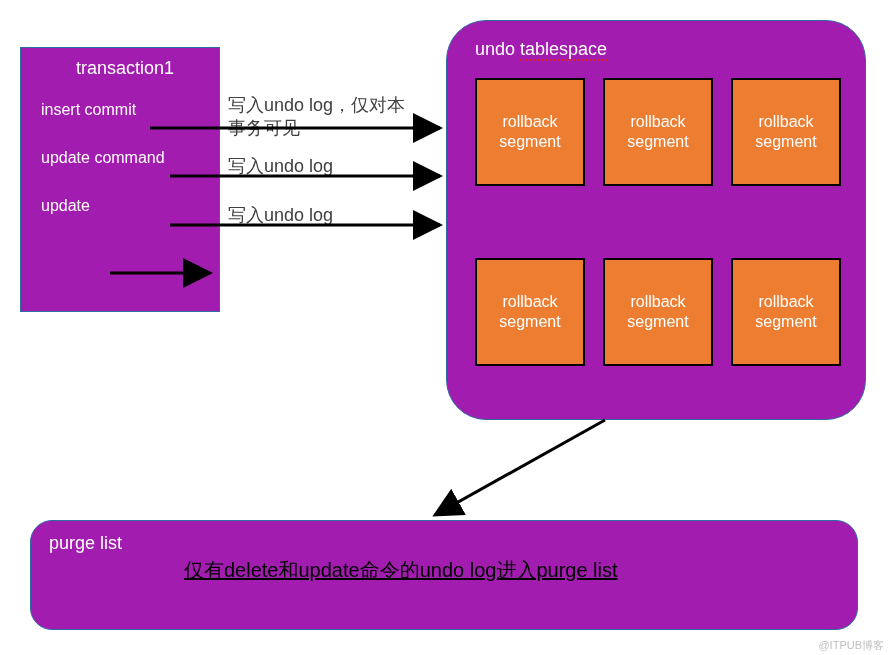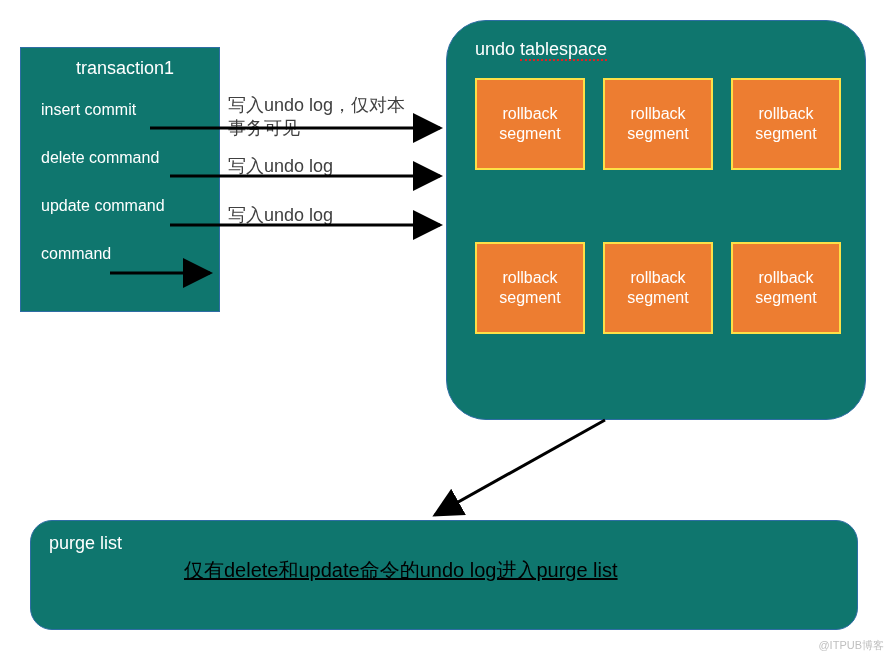--- a/index.html
+++ b/index.html
@@ -13,7 +13,7 @@
     color: #000;
   }
   .box-blue {
-    background: #0f766e;
+    background: #a21caf;
     color: #ffffff;
     position: absolute;
     border: 1px solid #2e6da4;

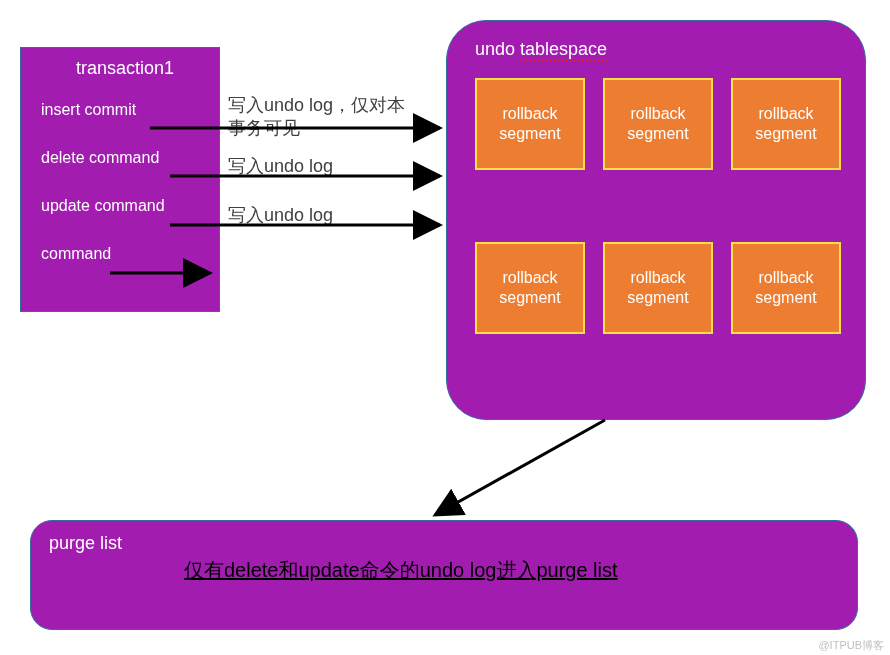--- a/index.html
+++ b/index.html
@@ -55,9 +55,9 @@
   }
   .seg {
     width: 110px;
-    height: 92px;
+    height: 108px;
     background: #ed7d31;
-    border: 2px solid #fde047;
+    border: 2px solid #000000;
     color: #ffffff;
     display: flex;
     align-items: center;

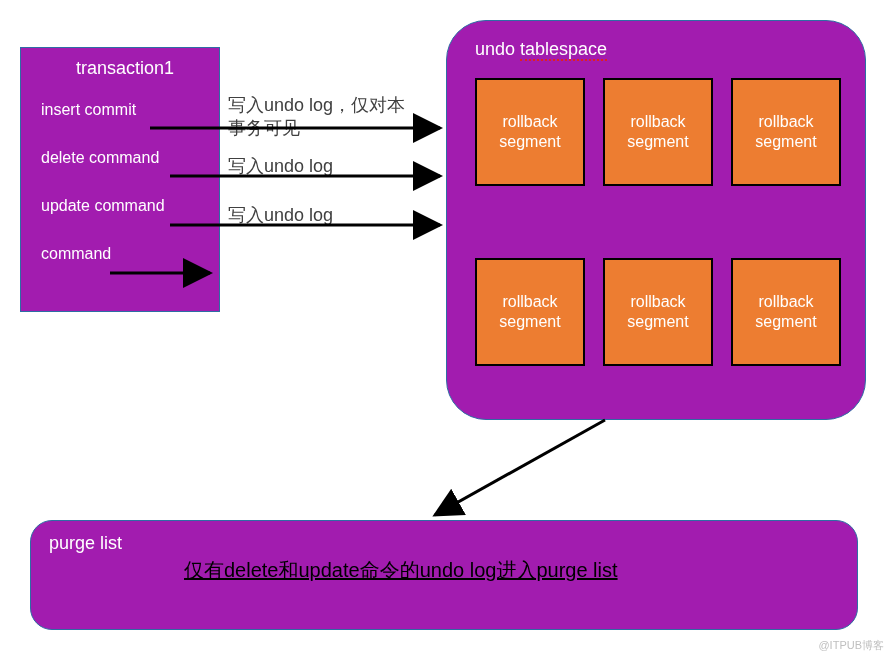--- a/index.html
+++ b/index.html
@@ -109,7 +109,6 @@
 <div class="box-blue transaction-box">
   <div class="trans-title">transaction1</div>
   <div class="cmd">insert commit</div>
-  <div class="cmd">delete command</div>
   <div class="cmd">update command</div>
   <div class="cmd">command</div>
 </div>

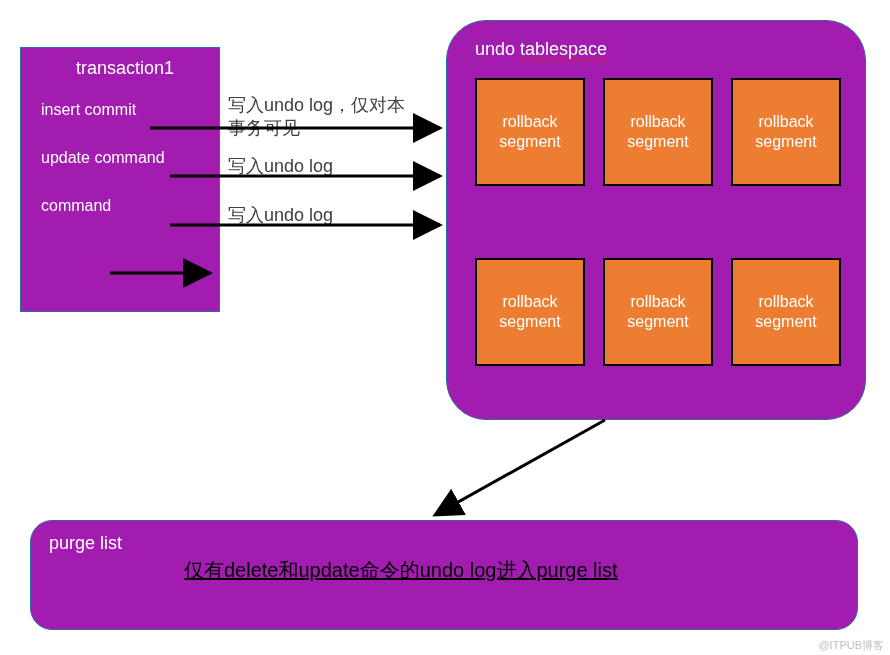--- a/index.html
+++ b/index.html
@@ -110,7 +110,7 @@
   <div class="trans-title">transaction1</div>
   <div class="cmd">insert commit</div>
   <div class="cmd">update command</div>
-  <div class="cmd">command</div>
+  <div class="cmd">update</div>
 </div>
 
 <div class="box-blue undo-box">

